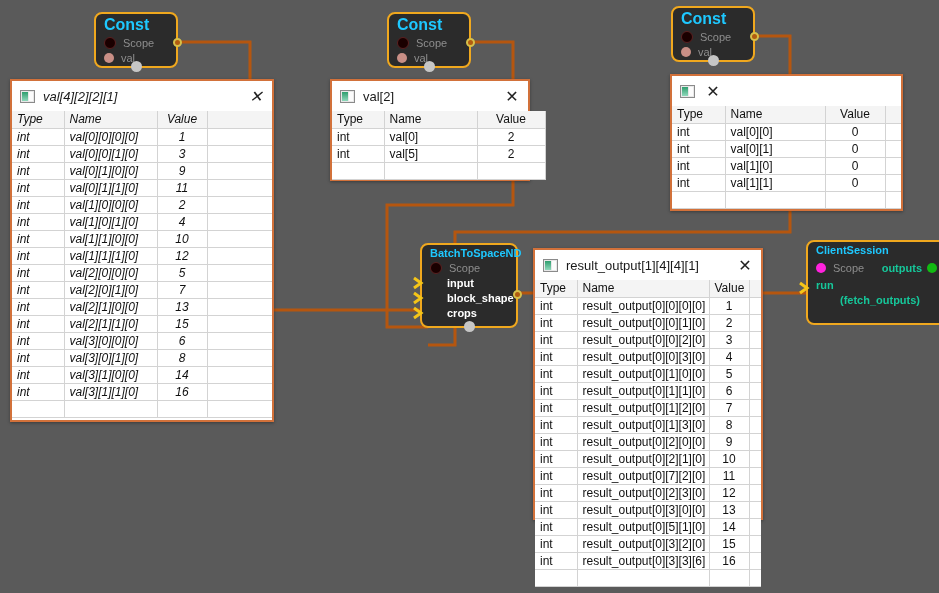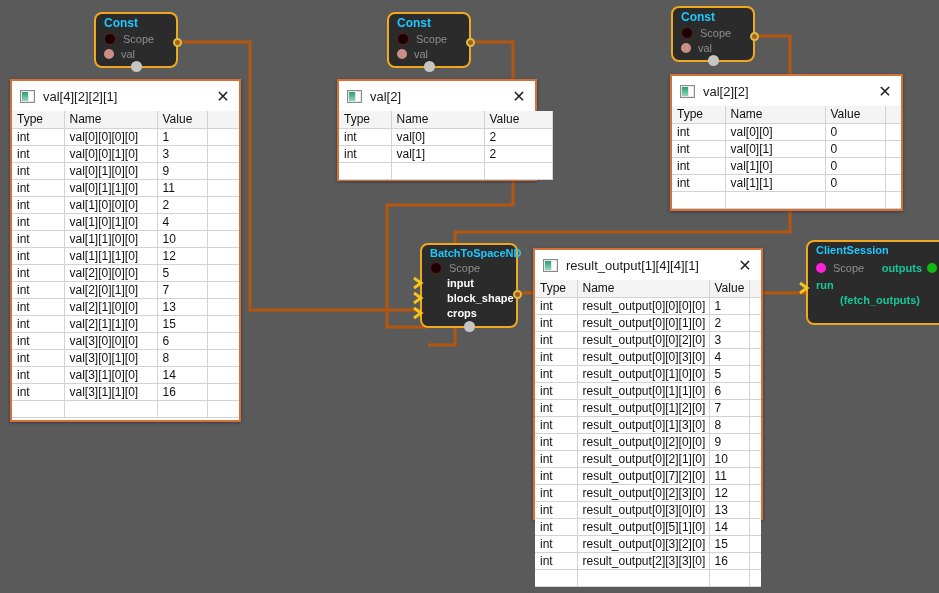--- a/index.html
+++ b/index.html
@@ -39,7 +39,7 @@
   .node-title {
     color: #1ec8ff;
     font-weight: bold;
-    font-size: 12px;
+    font-size: 16px;
     padding: 2px 0 1px 8px;
     letter-spacing: 0px;
     white-space: nowrap;

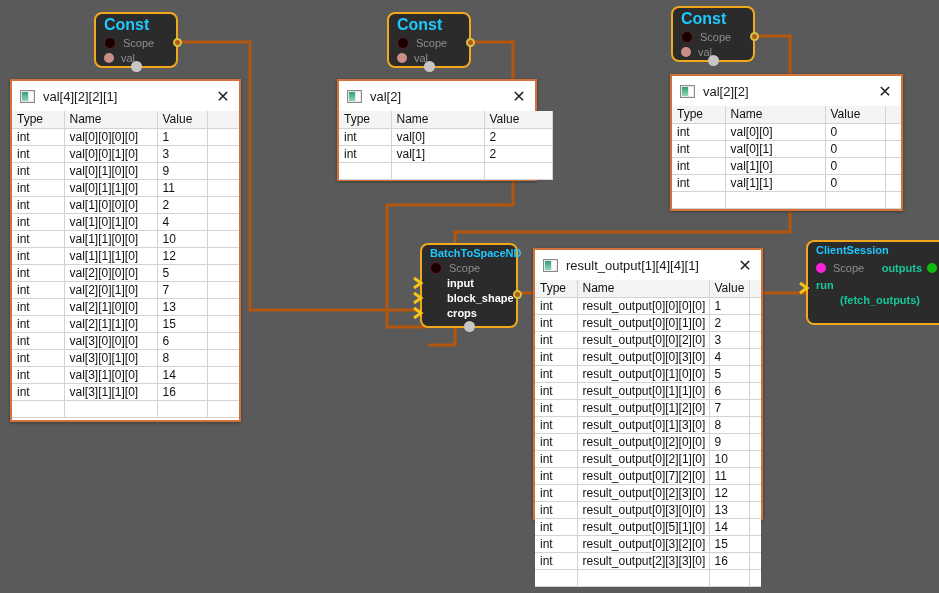--- a/index.html
+++ b/index.html
@@ -285,7 +285,7 @@
     </div>
   </div>
 
-  <div class="panel" id="panel-val4221" style="left:10px; top:79px; width:231px; height:343px;">
+  <div class="panel" id="panel-val4221" style="left:10px; top:79px; width:264px; height:343px;font-style:italic;">
     <div class="panel-title">
       <span class="panel-icon"></span>
       <span class="panel-title-text">val[4][2][2][1]</span>

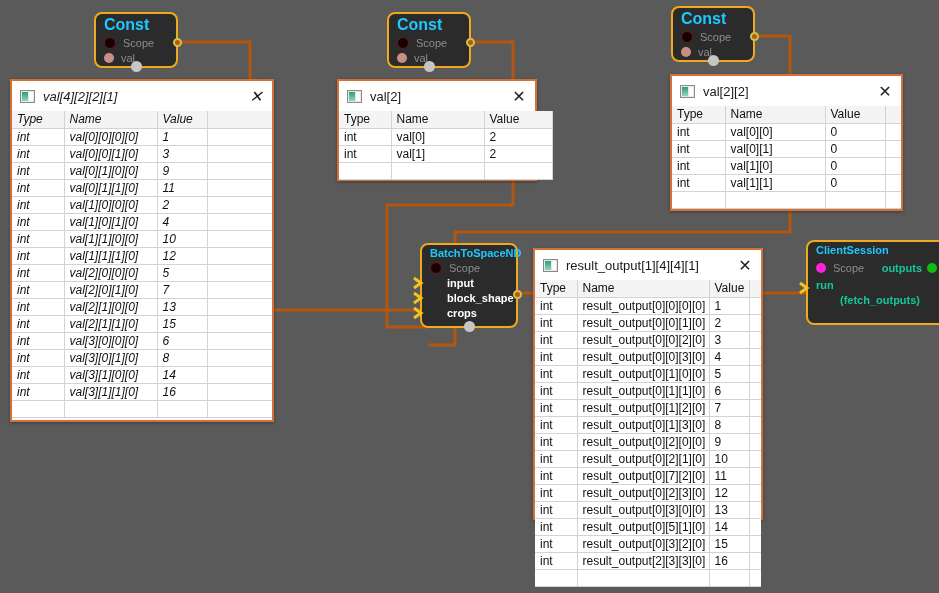--- a/index.html
+++ b/index.html
@@ -411,7 +411,7 @@
       </table>
   </div>
 
-  <div class="panel" id="panel-val2" style="left:337px; top:79px; width:200px; height:102px;">
+  <div class="panel" id="panel-val2" style="left:330px; top:79px; width:200px; height:102px;">
     <div class="panel-title">
       <span class="panel-icon"></span>
       <span class="panel-title-text">val[2]</span>

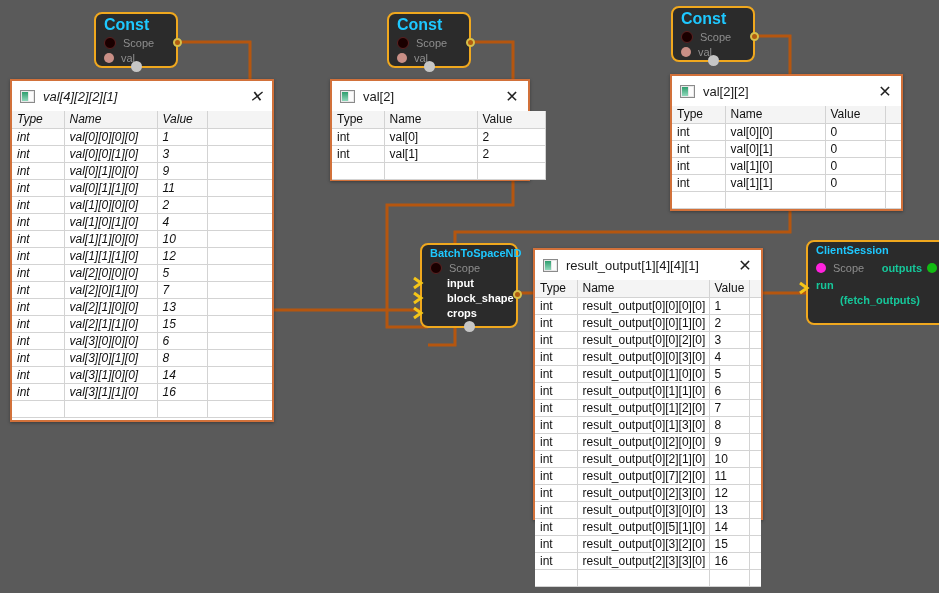--- a/index.html
+++ b/index.html
@@ -456,7 +456,6 @@
   <div class="panel" id="panel-val22" style="left:670px; top:74px; width:233px; height:137px;">
     <div class="panel-title">
       <span class="panel-icon"></span>
-      <span class="panel-title-text">val[2][2]</span>
       <span class="panel-close">✕</span>
     </div>
     <table class="grid">

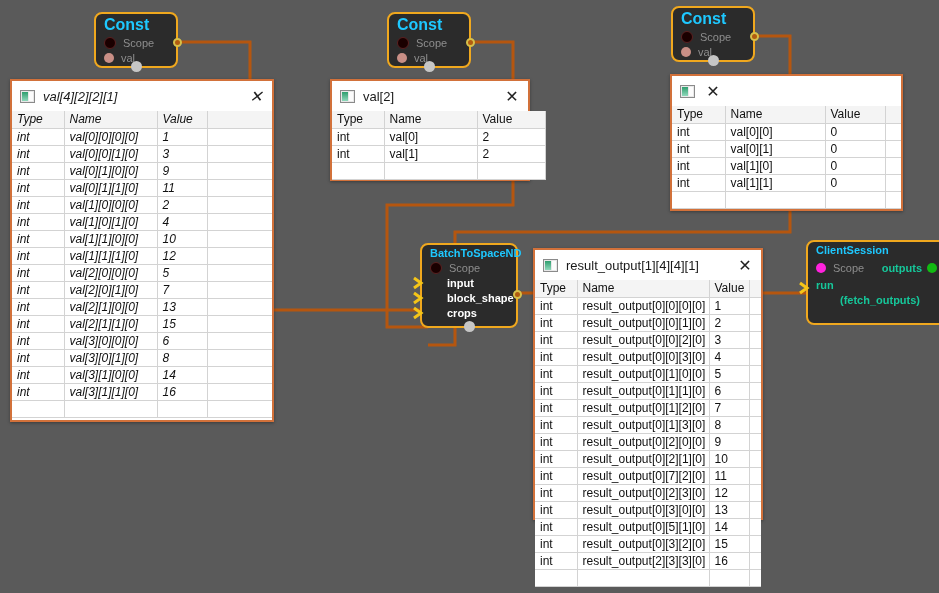--- a/index.html
+++ b/index.html
@@ -168,7 +168,7 @@
     text-align: left;
     border-top: none;
   }
-  table.grid th.num, table.grid td.num { text-align: left; margin-left: 16px; }
+  table.grid th.num, table.grid td.num { text-align: center; margin-left: 16px; }
   table.grid td { background: #fff; }
   table.grid tr:first-child th:first-child,
   table.grid tr td:first-child { border-left: none; }

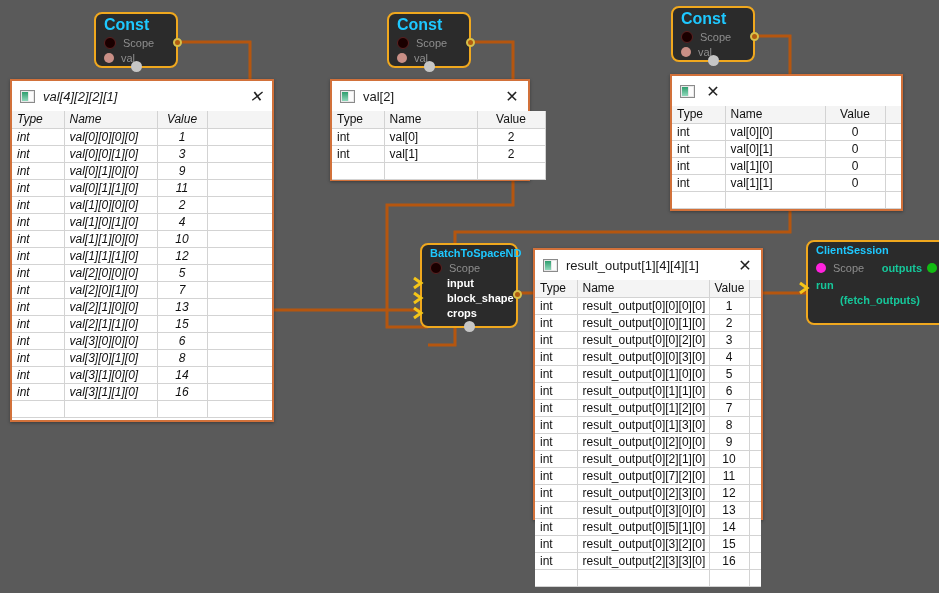--- a/index.html
+++ b/index.html
@@ -439,7 +439,7 @@
           </tr>
       <tr>
             <td>int</td>
-            <td>val[1]</td>
+            <td>val[5]</td>
             <td class="num">2</td>
             <td></td>
           </tr>

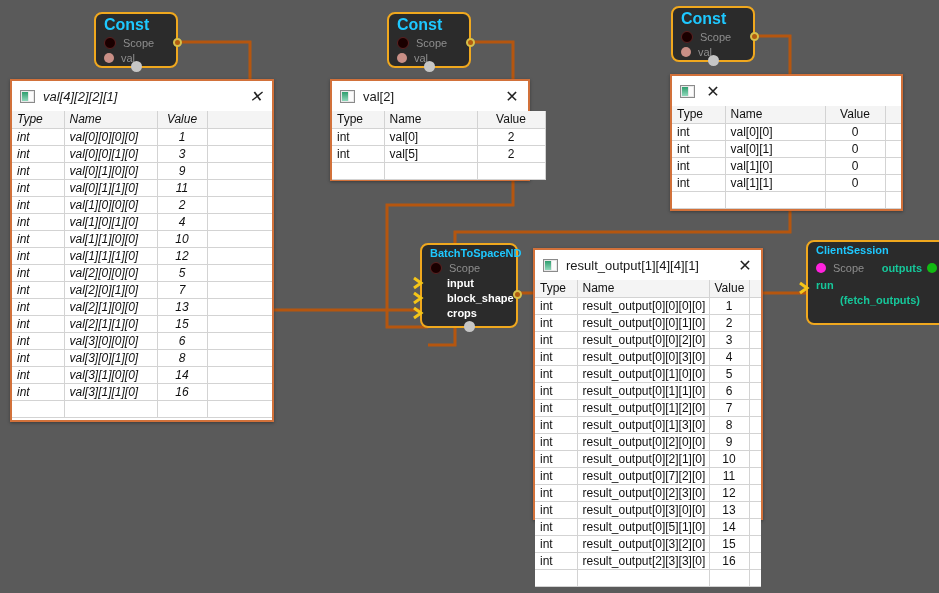--- a/index.html
+++ b/index.html
@@ -618,7 +618,7 @@
           </tr>
       <tr>
             <td>int</td>
-            <td>result_output[2][3][3][0]</td>
+            <td>result_output[0][3][3][6]</td>
             <td class="num">16</td>
             <td></td>
           </tr>

